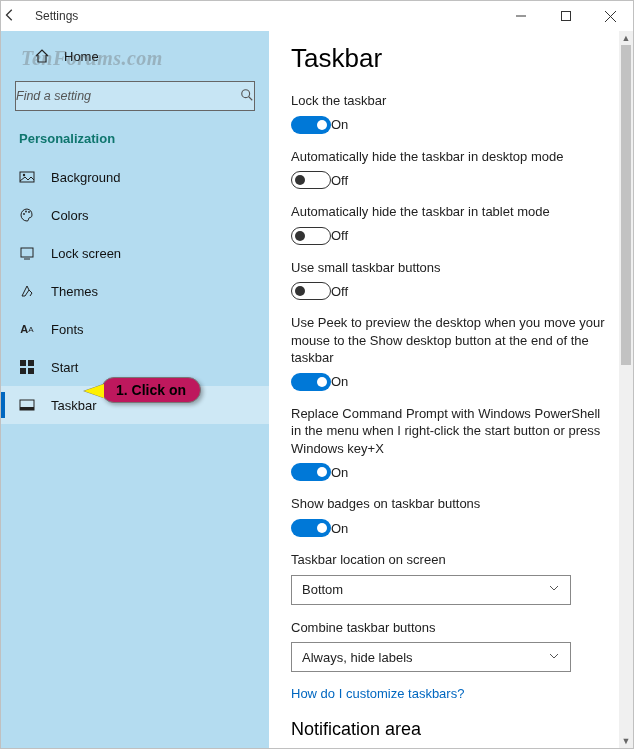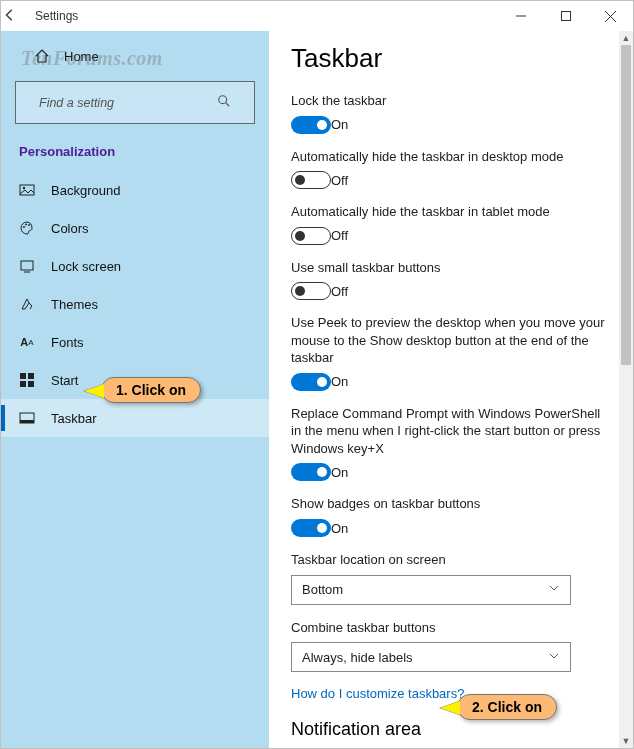--- a/index.html
+++ b/index.html
@@ -13,7 +13,7 @@
   .body { flex: 1; display: flex; overflow: hidden; position: relative; }
   .sidebar { width: 268px; background: #b4dcf0; display: flex; flex-direction: column; padding-top: 6px; }
   .home-row { display: flex; align-items: center; gap: 14px; height: 38px; padding-left: 33px; font-size: 13px; color: #111; }
-  .searchbox { margin: 6px 14px 10px 14px; height: 43px; border: 1px solid #666; background: rgba(255,255,255,0.25); display: flex; align-items: center; padding: 0 23px; font-size: 12.5px; color: #555; font-style: italic; }
+  .searchbox { margin: 6px 14px 10px 14px; height: 30px; border: 1px solid #666; background: rgba(255,255,255,0.25); display: flex; align-items: center; padding: 0 0; font-size: 12.5px; color: #555; font-style: italic; }
   .searchbox .mag { margin-left: auto; }
   .section-label { padding: 10px 18px 12px 18px; font-size: 13px; font-weight: 600; color: #4c1d95; }
   .nav-item { height: 38px; display: flex; align-items: center; gap: 16px; padding-left: 18px; font-size: 13px; color: #111; position: relative; }

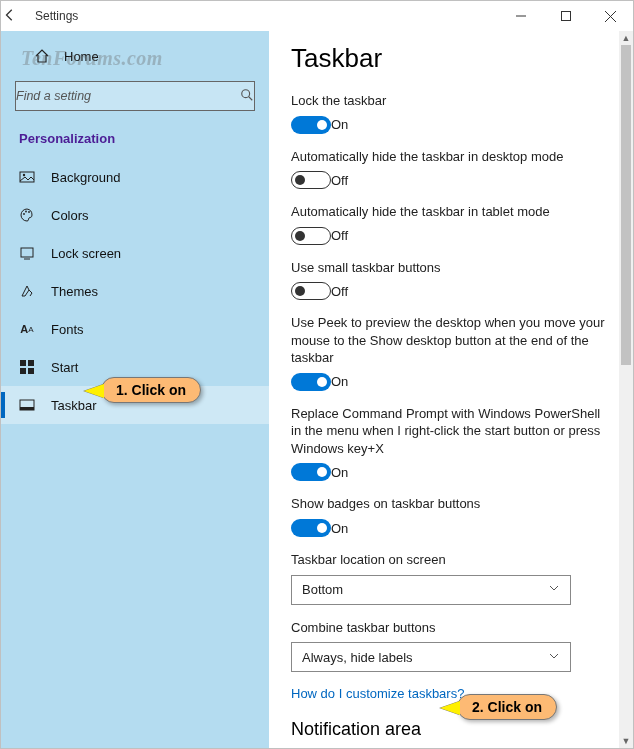--- a/index.html
+++ b/index.html
@@ -15,7 +15,7 @@
   .home-row { display: flex; align-items: center; gap: 14px; height: 38px; padding-left: 33px; font-size: 13px; color: #111; }
   .searchbox { margin: 6px 14px 10px 14px; height: 30px; border: 1px solid #666; background: rgba(255,255,255,0.25); display: flex; align-items: center; padding: 0 0; font-size: 12.5px; color: #555; font-style: italic; }
   .searchbox .mag { margin-left: auto; }
-  .section-label { padding: 10px 18px 12px 18px; font-size: 13px; font-weight: 600; color: #4c1d95; }
+  .section-label { padding: 10px 18px 12px 18px; font-size: 13px; font-weight: 600; color: #0f766e; }
   .nav-item { height: 38px; display: flex; align-items: center; gap: 16px; padding-left: 18px; font-size: 13px; color: #111; position: relative; }
   .nav-item.selected { background: rgba(255,255,255,0.35); }
   .nav-item.selected::before { content: ""; position: absolute; left: 0; top: 6px; bottom: 6px; width: 4px; background: #0067c0; }

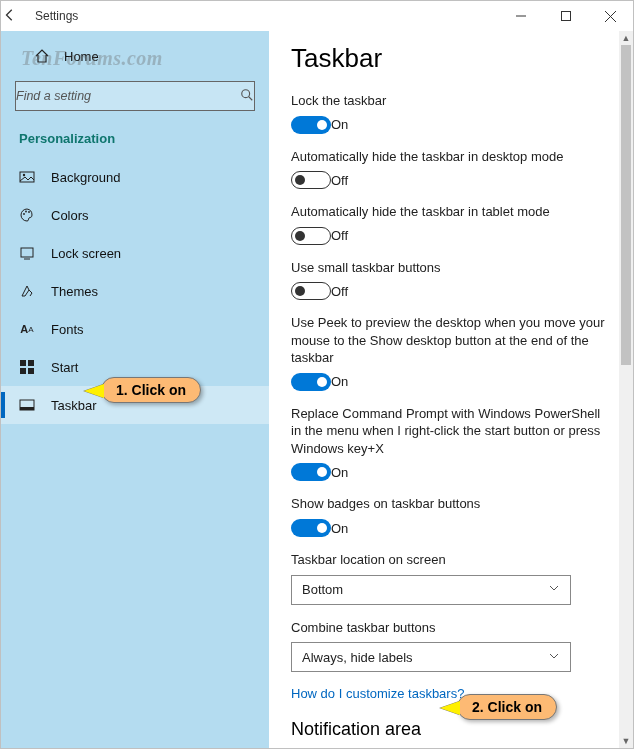--- a/index.html
+++ b/index.html
@@ -42,7 +42,7 @@
   .scroll-arrow.up { top: 0; }
   .scroll-arrow.down { bottom: 0; }
   .watermark { position: absolute; top: 46px; left: 20px; font-size: 20px; font-style: italic; font-weight: 700; color: rgba(100,100,100,0.35); font-family: Georgia, serif; pointer-events: none; letter-spacing: 0.5px; }
-  .callout { position: absolute; background: #fdba74; border: 1px solid #777; border-radius: 16px; padding: 4px 14px; font-size: 14px; font-weight: 700; color: #000; box-shadow: 2px 2px 4px rgba(0,0,0,0.3); white-space: nowrap; }
+  .callout { position: absolute; background: #be185d; border: 1px solid #777; border-radius: 16px; padding: 4px 14px; font-size: 14px; font-weight: 700; color: #000; box-shadow: 2px 2px 4px rgba(0,0,0,0.3); white-space: nowrap; }
   .callout::before { content: ""; position: absolute; width: 0; height: 0; }
   .callout.c1 { top: 376px; left: 100px; }
   .callout.c1::before { left: -18px; top: 6px; border-top: 7px solid transparent; border-bottom: 7px solid transparent; border-right: 20px solid #fff000; filter: drop-shadow(-1px 0 0 #777); }

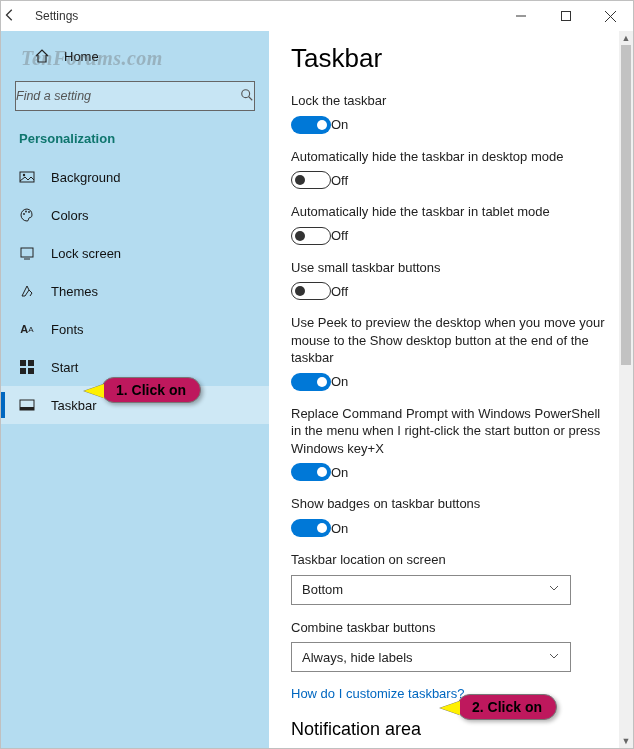--- a/index.html
+++ b/index.html
@@ -275,7 +275,6 @@
 
   <div class="watermark">TenForums.com</div>
   <div class="callout c1">1. Click on</div>
-  <div class="callout c2">2. Click on</div>
 </div>
 
 </body></html>

